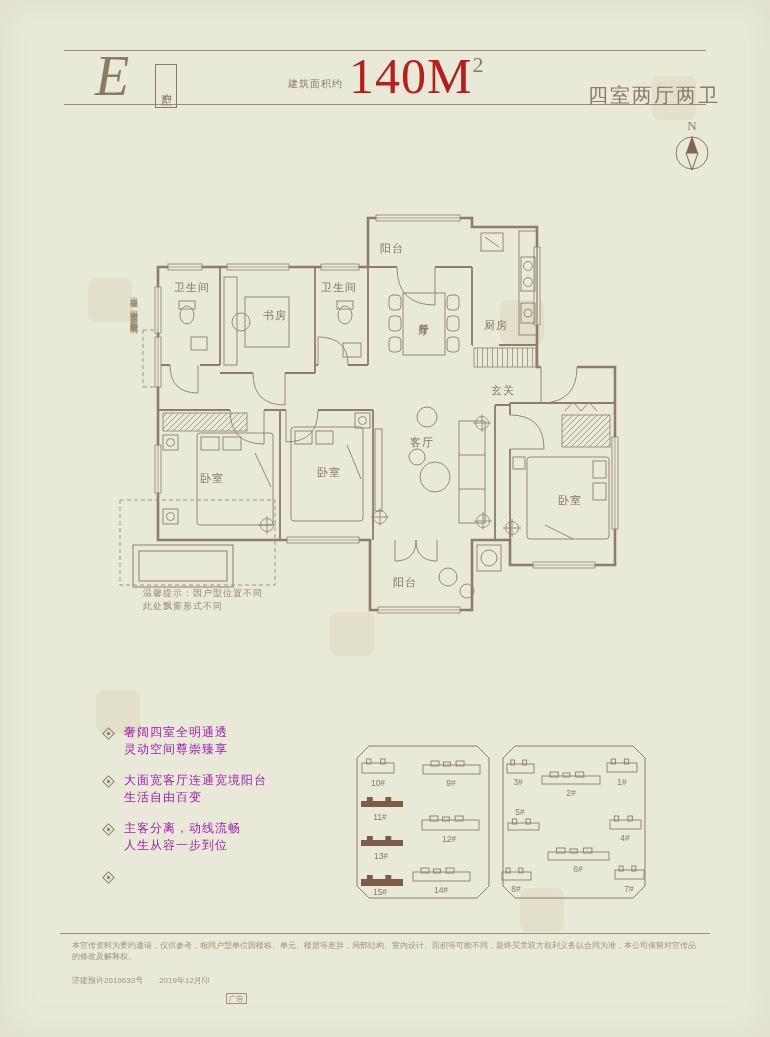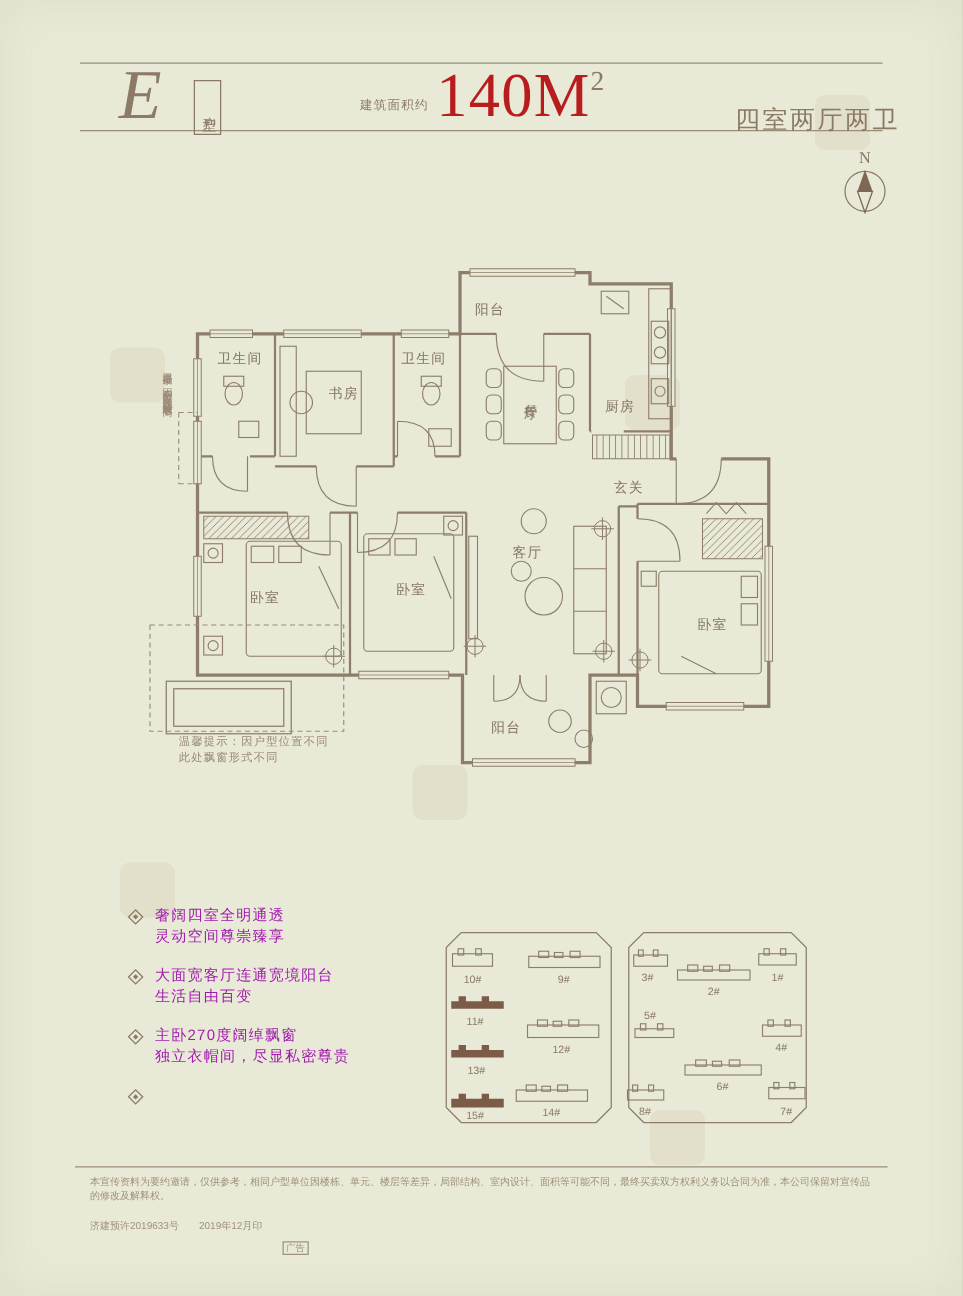--- a/index.html
+++ b/index.html
@@ -313,6 +313,16 @@
           <i class="d2"></i>
         </span>
       <div class="feat-lines">
+        <div>主客分离，动线流畅</div>
+        <div>人生从容一步到位</div>
+      </div>
+    </div>
+    <div class="feat">
+      <span class="feat-bullet">
+          <i class="d1"></i>
+          <i class="d2"></i>
+        </span>
+      <div class="feat-lines">
         <div>主卧270度阔绰飘窗</div>
         <div>独立衣帽间，尽显私密尊贵</div>
       </div>

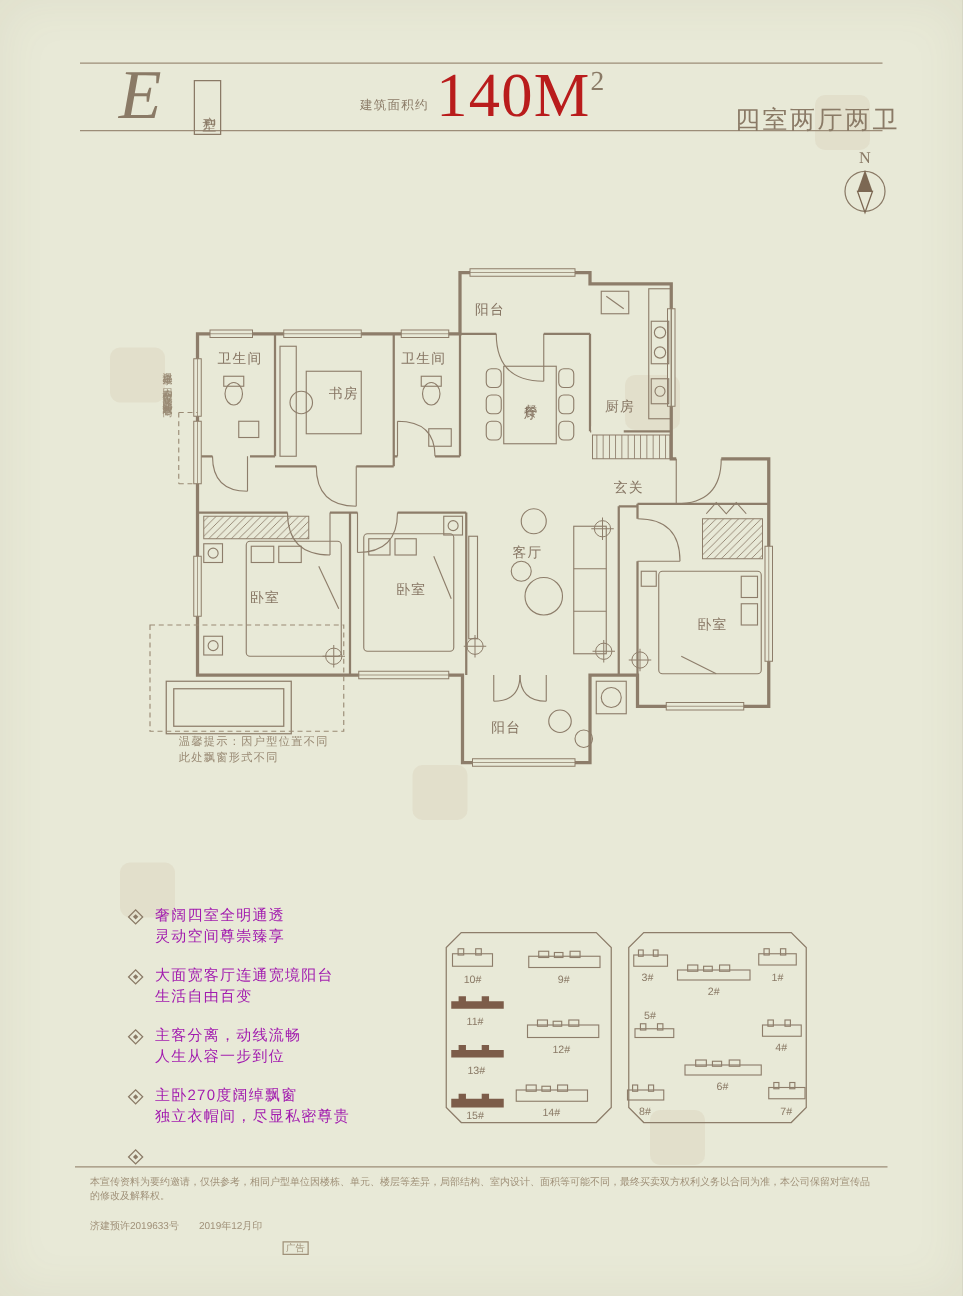--- a/index.html
+++ b/index.html
@@ -322,16 +322,6 @@
           <i class="d1"></i>
           <i class="d2"></i>
         </span>
-      <div class="feat-lines">
-        <div>主卧270度阔绰飘窗</div>
-        <div>独立衣帽间，尽显私密尊贵</div>
-      </div>
-    </div>
-    <div class="feat">
-      <span class="feat-bullet">
-          <i class="d1"></i>
-          <i class="d2"></i>
-        </span>
     </div>
   </div>
 

